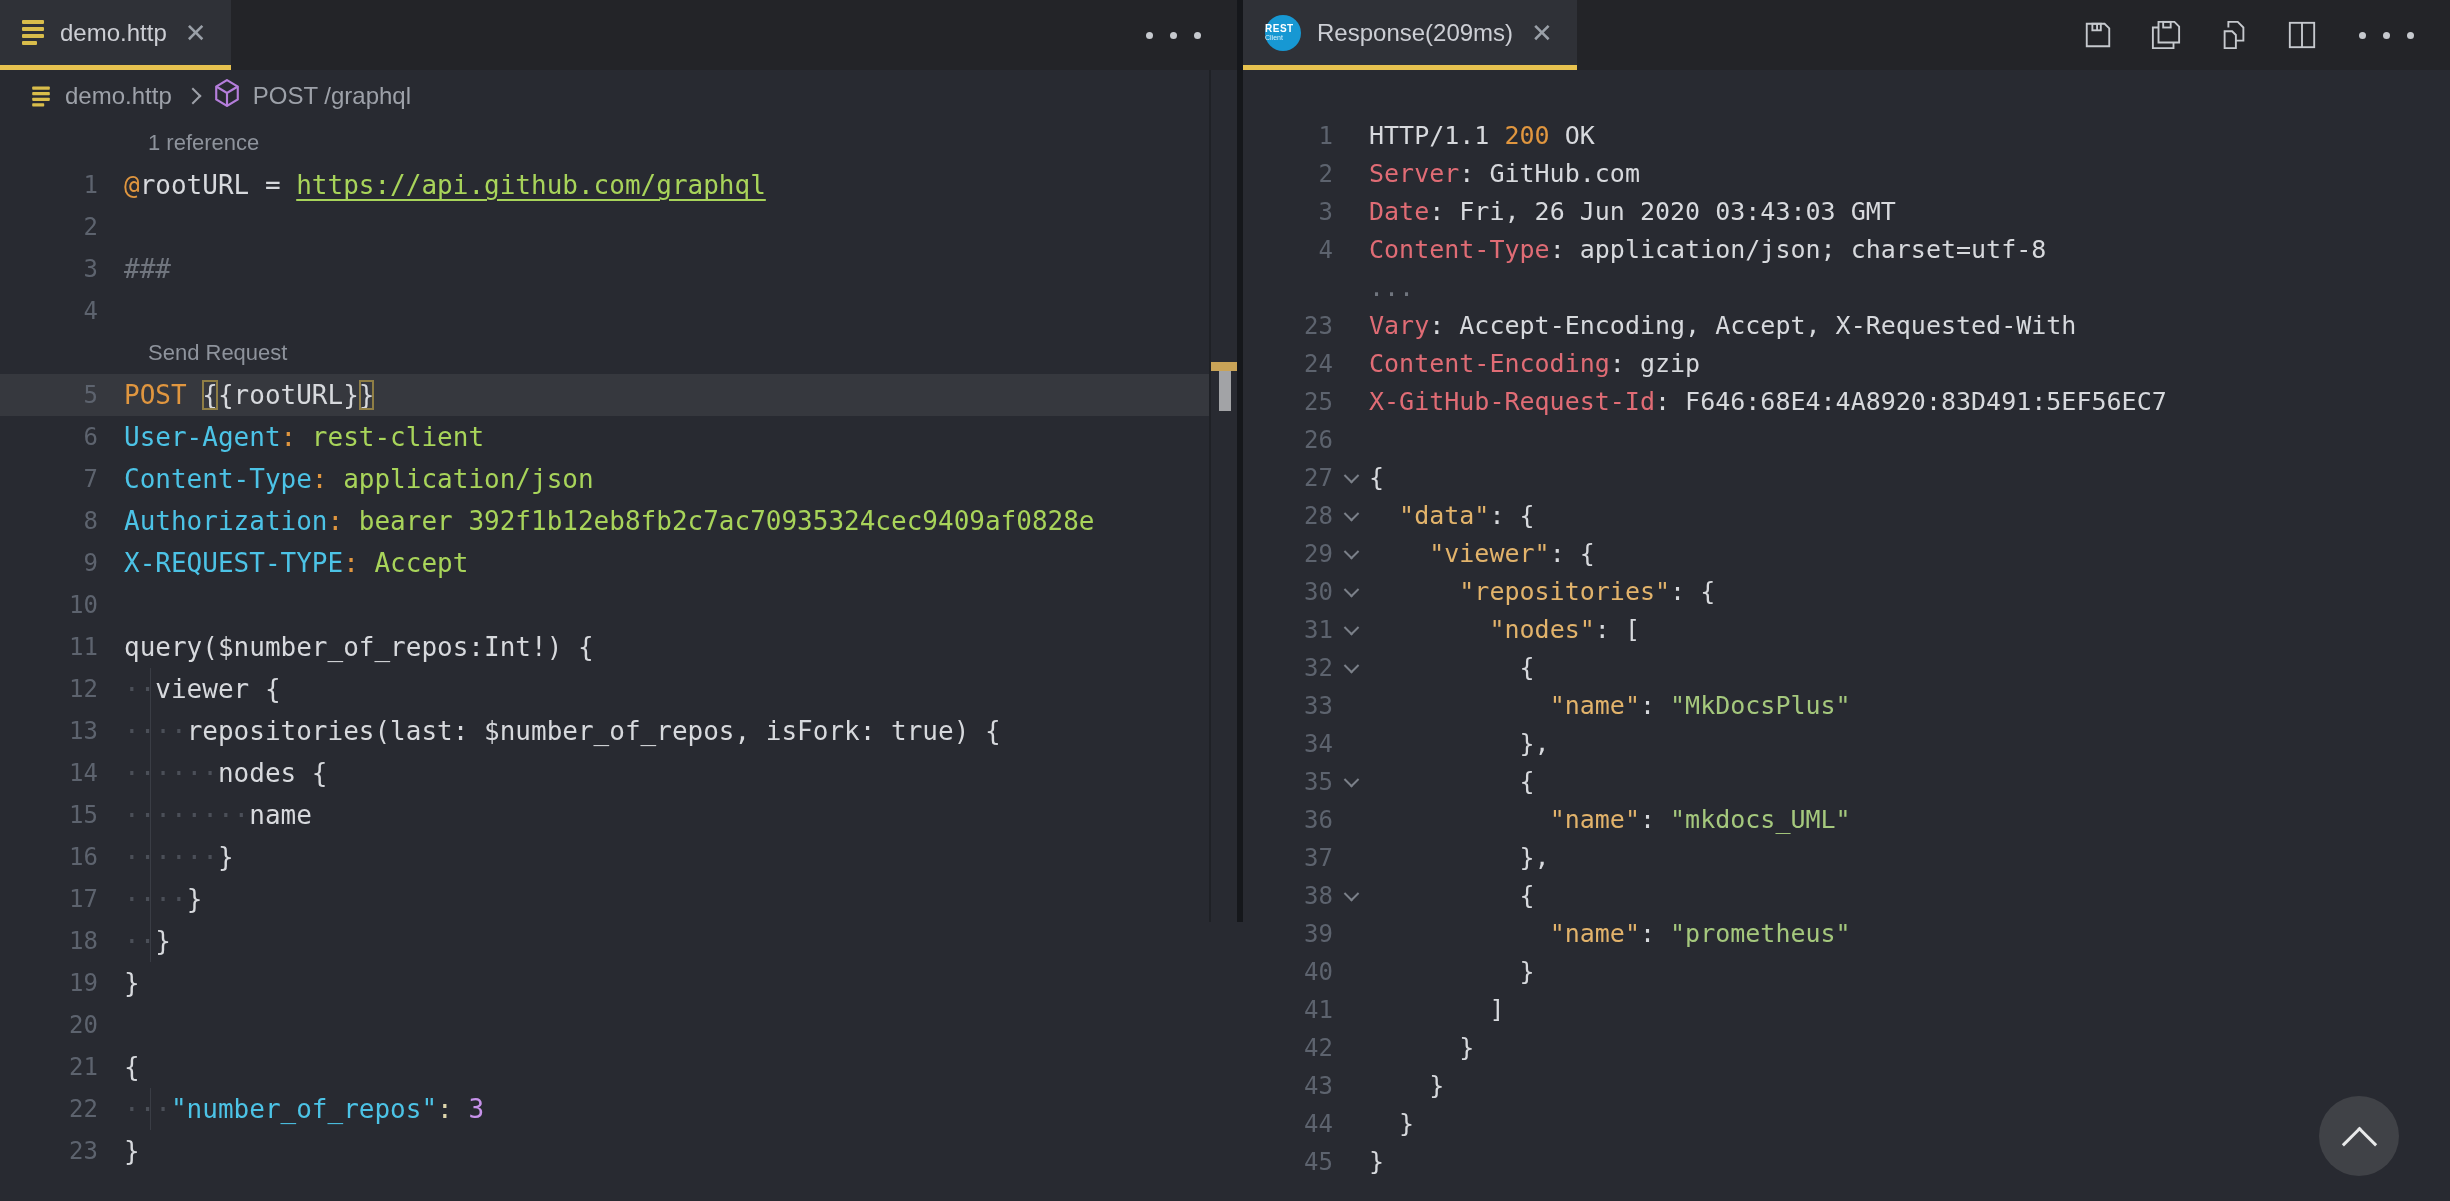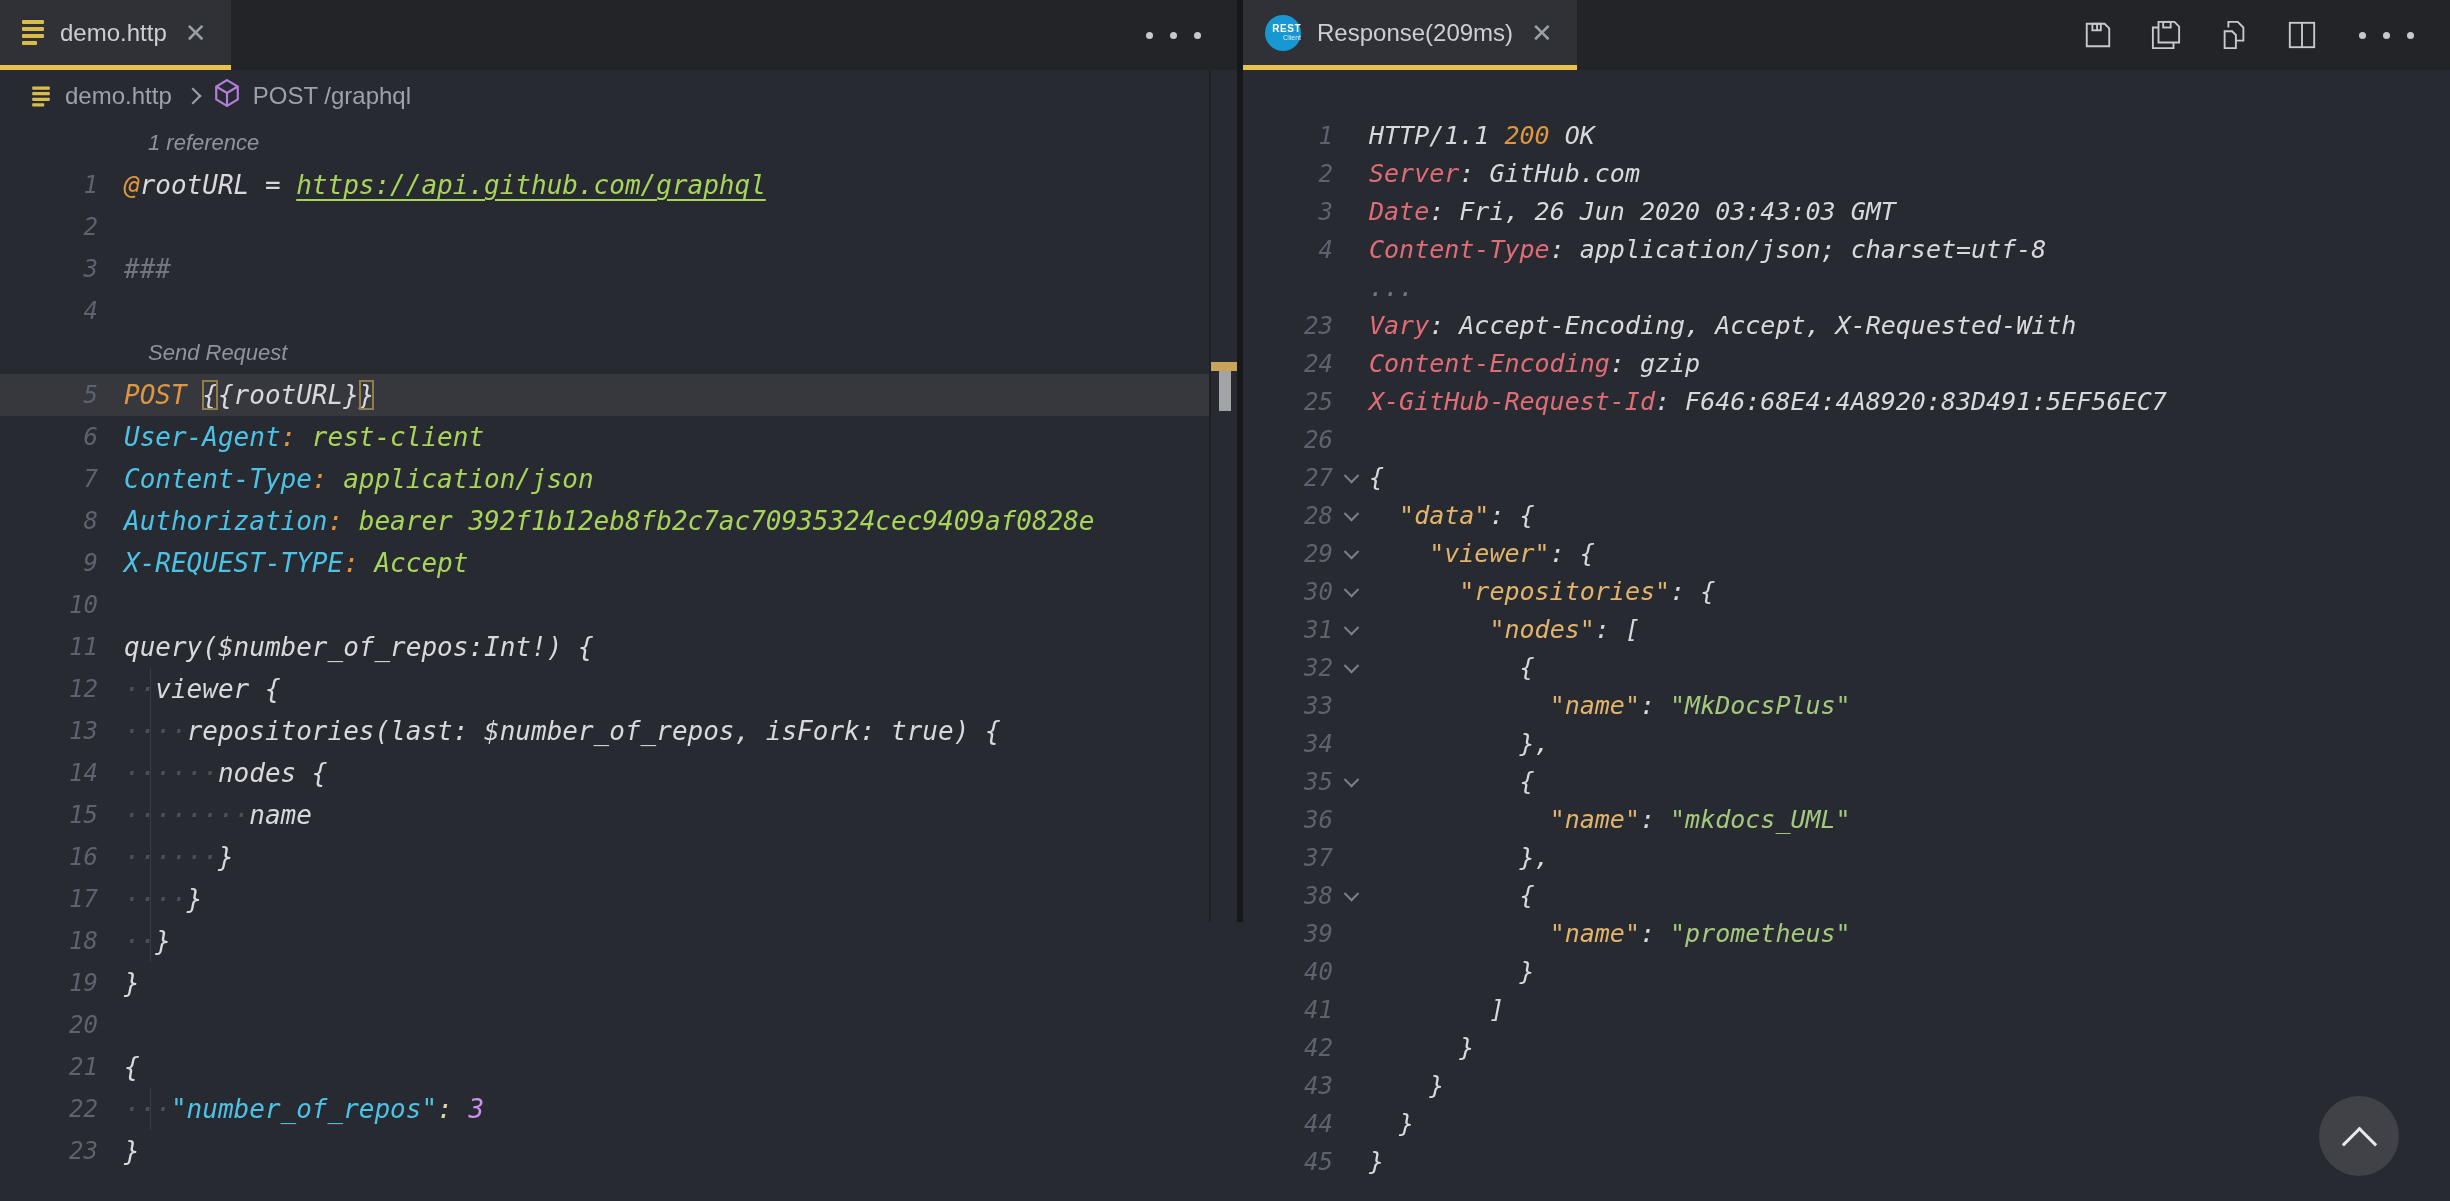--- a/index.html
+++ b/index.html
@@ -34,7 +34,7 @@
   .httpicon i{height:4px;background:var(--http_icon);border-radius:1px;display:block;}
   .httpicon i:nth-child(4){width:70%;}
   .resticon{width:36px;height:36px;border-radius:50%;background:var(--rest_icon_bg);
-            display:flex;flex-direction:column;align-items:flex-end;justify-content:center;line-height:1;}
+            display:flex;flex-direction:column;align-items:flex-start;justify-content:center;line-height:1;}
   .resticon b{color:#fff;font-size:10px;font-weight:bold;letter-spacing:.5px;}
   .resticon s{color:#d8f0fa;font-size:7px;text-decoration:none;}
   .cubeicon svg{stroke:var(--cube_icon);fill:none;stroke-width:2;}

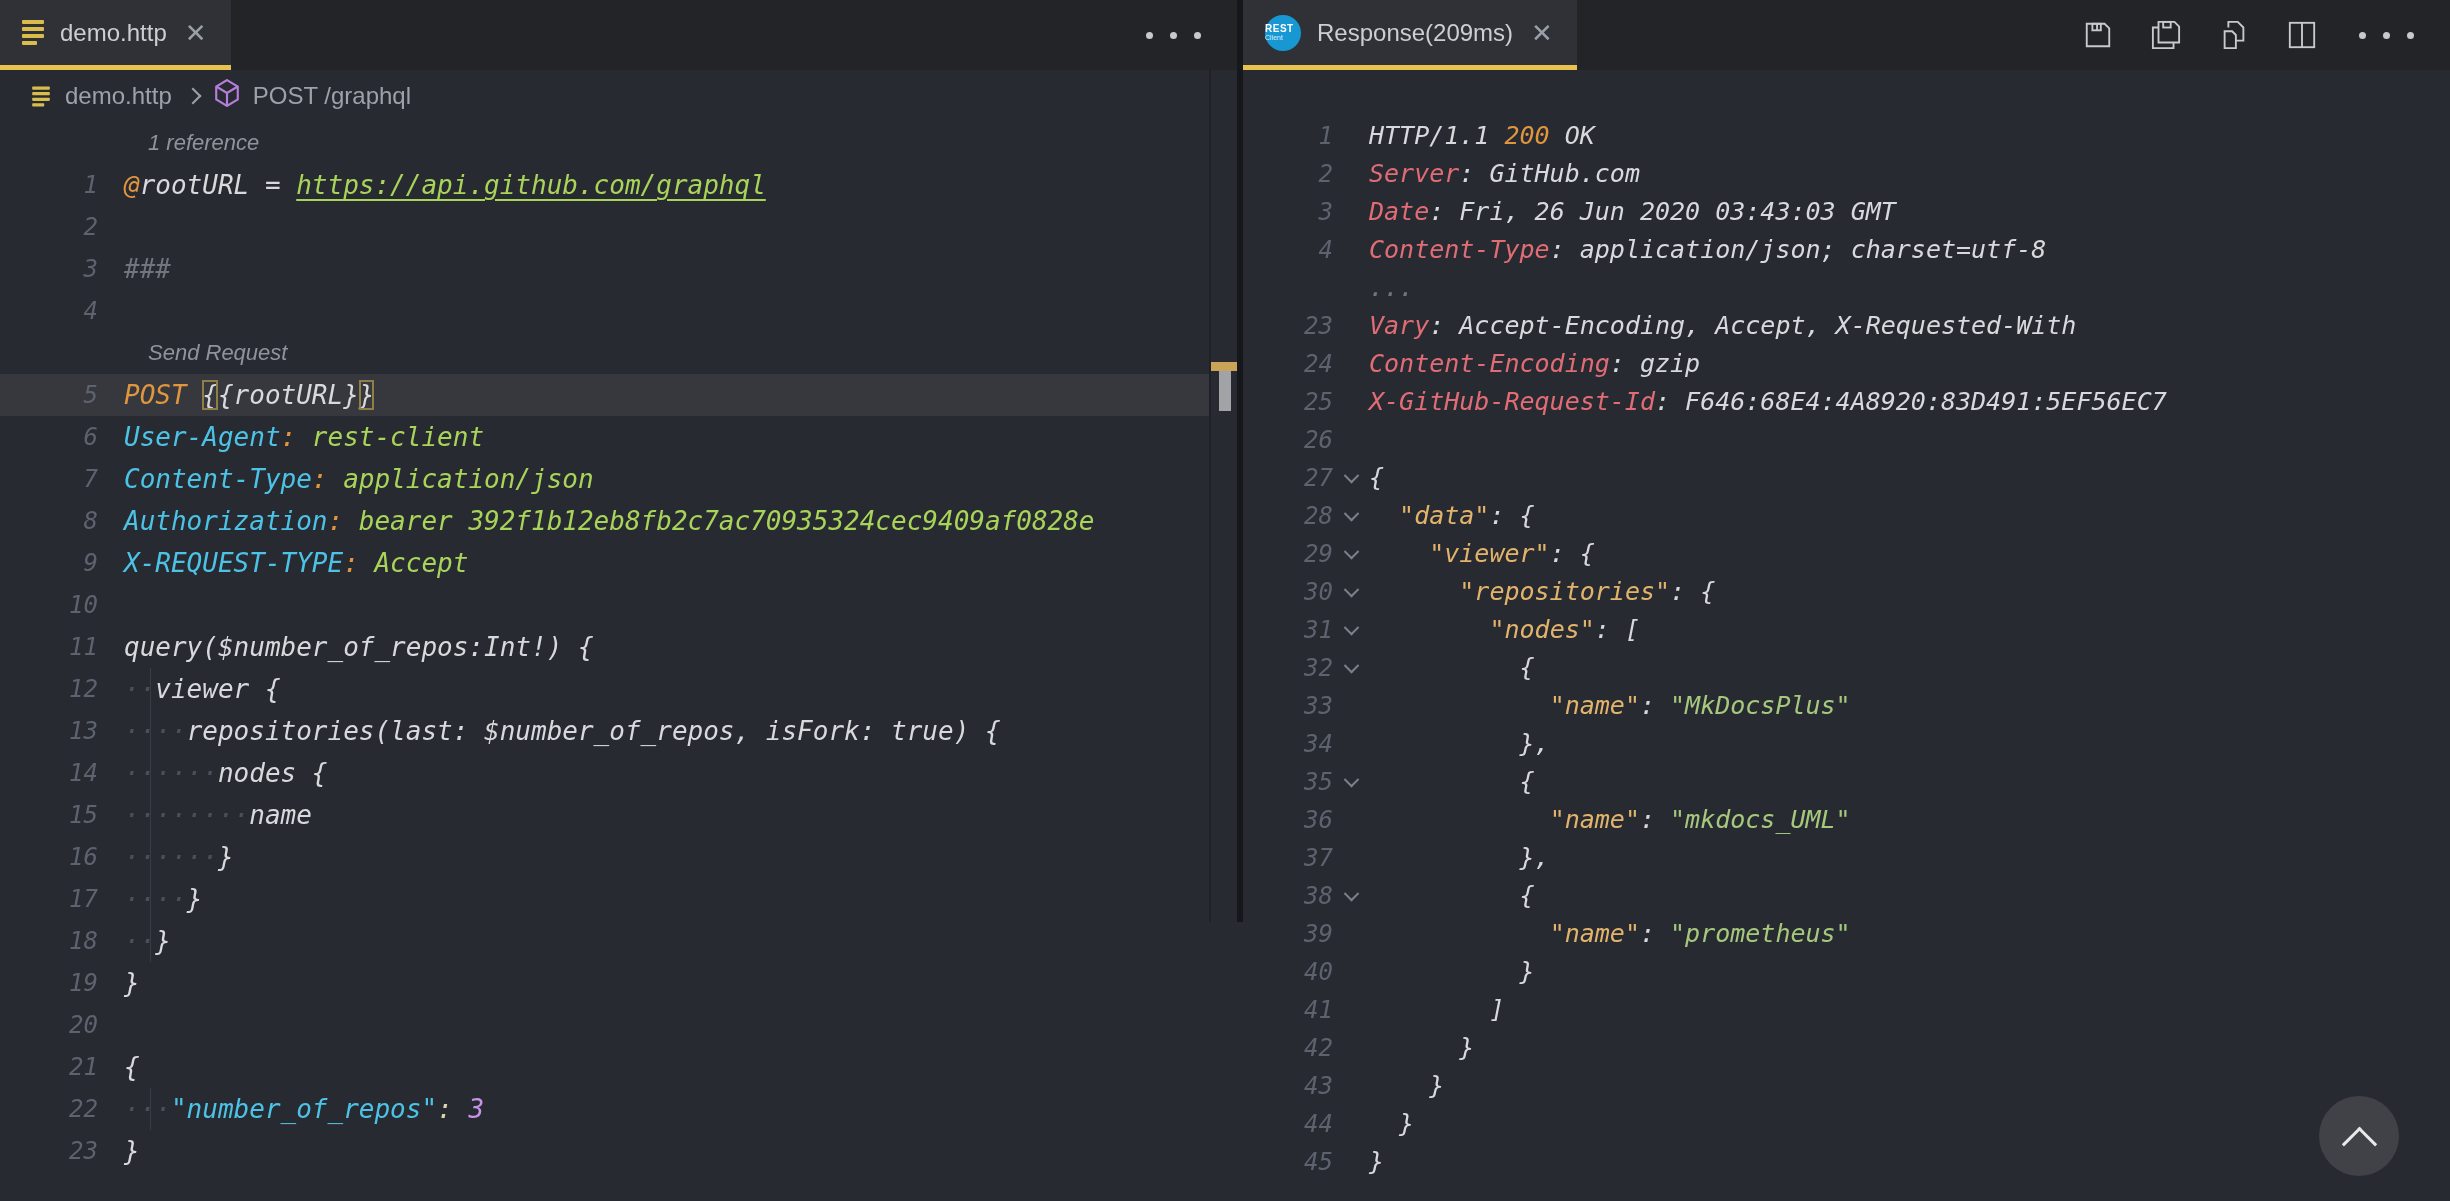--- a/index.html
+++ b/index.html
@@ -43,7 +43,7 @@
   .editor{position:relative;font-family:"DejaVu Sans Mono","Liberation Mono",monospace;color:var(--tok_plain);}
   #left-editor{width:1209px;font-size:26px;}
   #right-editor{padding-top:47px;font-size:25px;}
-  .row{display:flex;align-items:flex-end;position:relative;font-style:italic;}
+  .row{display:flex;align-items:flex-end;position:relative;}
   #left-editor .row{height:42px;line-height:42px;}
   #right-editor .row{height:38px;line-height:38px;}
   .row.hl{background:var(--bg_line_highlight);}

